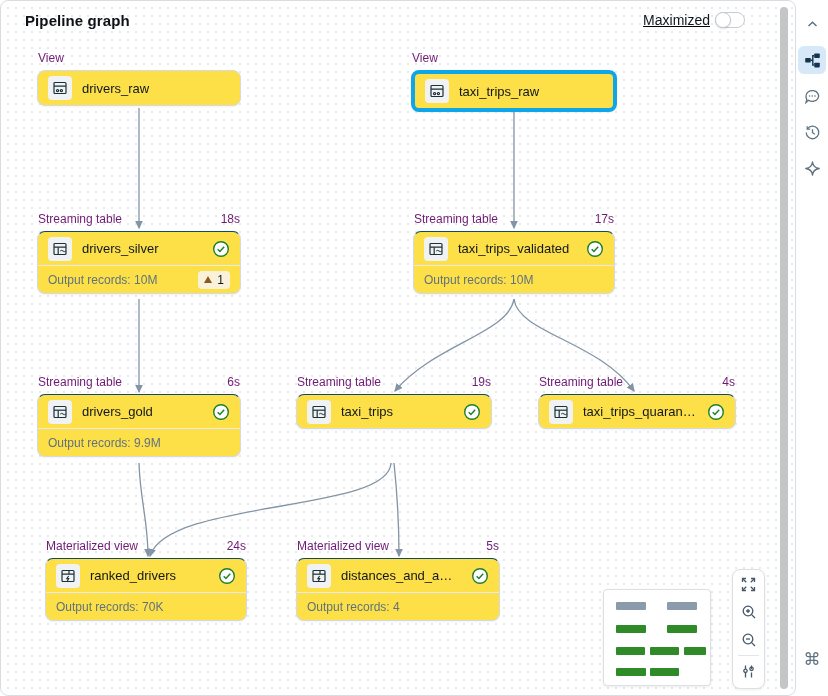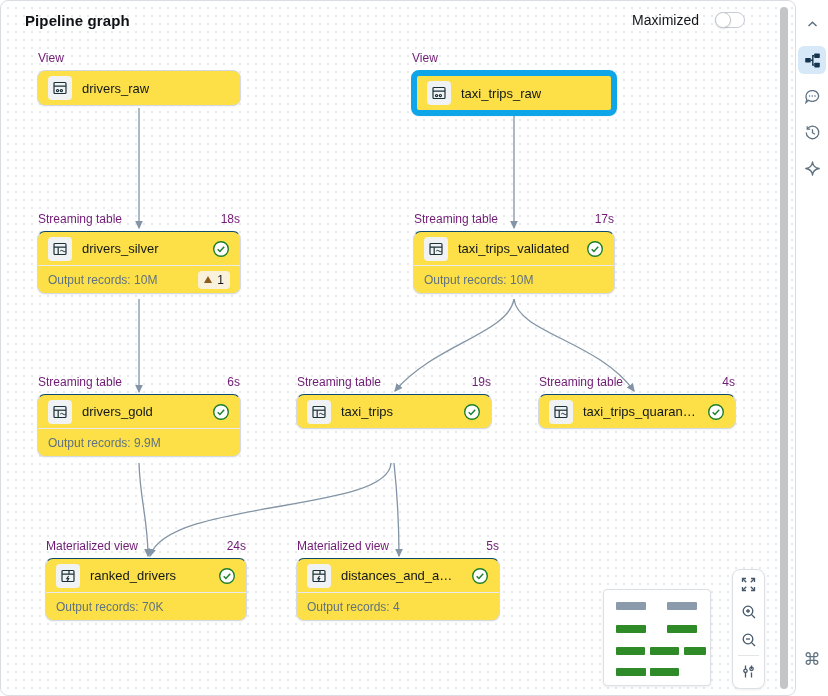--- a/index.html
+++ b/index.html
@@ -13,7 +13,7 @@
     background-size: 8px 8px; background-position: 3px 3px; }
   .panel-header { position:absolute; left:0; top:0; width:100%; height:38px; display:flex; align-items:center; justify-content:space-between; padding:0 50px 0 24px; z-index:5; }
   .panel-title { font-size:15px; font-weight:700; color:#0E1116; letter-spacing:.1px; }
-  .maximize-wrap { display:flex; align-items:center; gap:16px; }
+  .maximize-wrap { display:flex; align-items:center; gap:5px;text-decoration:underline; }
   .maximize-label { font-size:14px; color:#11171C; }
   .toggle { position:relative; width:30px; height:16px; border:1px solid #C6CCD2; border-radius:9px; background:#fff; cursor:pointer; }
   .toggle .knob { position:absolute; left:-1px; top:-1px; width:16px; height:16px; border-radius:50%; background:#fff; border:1px solid #C6CCD2; box-shadow:0 1px 2px rgba(0,0,0,.12); }

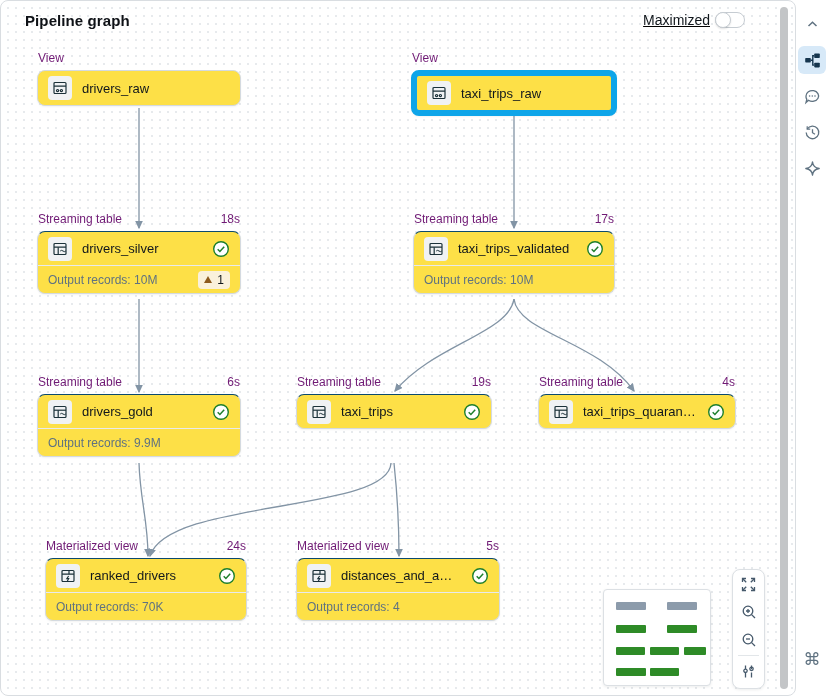--- a/index.html
+++ b/index.html
@@ -26,7 +26,7 @@
   .label-row { display:flex; justify-content:space-between; align-items:flex-end; font-size:12px; color:#701a75; margin-bottom:5px; padding:0 1px; }
   .node-box { background:#fde047; border:1px solid #D4DAE0; border-radius:8px; box-shadow:0 1px 2px rgba(17,23,28,.05); cursor:pointer; }
   .node-box.success { border-top:1px solid #0c4a6e; }
-  .node-box.selected { border:6px solid #0ea5e9; }
+  .node-box.selected { border:4px solid #0ea5e9; }
   .node-head { display:flex; align-items:center; gap:10px; height:33px; padding:0 10px; }
   .node-box.simple .node-head { height:34px; }
   .icon-chip { width:24px; height:24px; flex:0 0 24px; background:#F0F2F4; border-radius:4px; display:flex; align-items:center; justify-content:center; }

